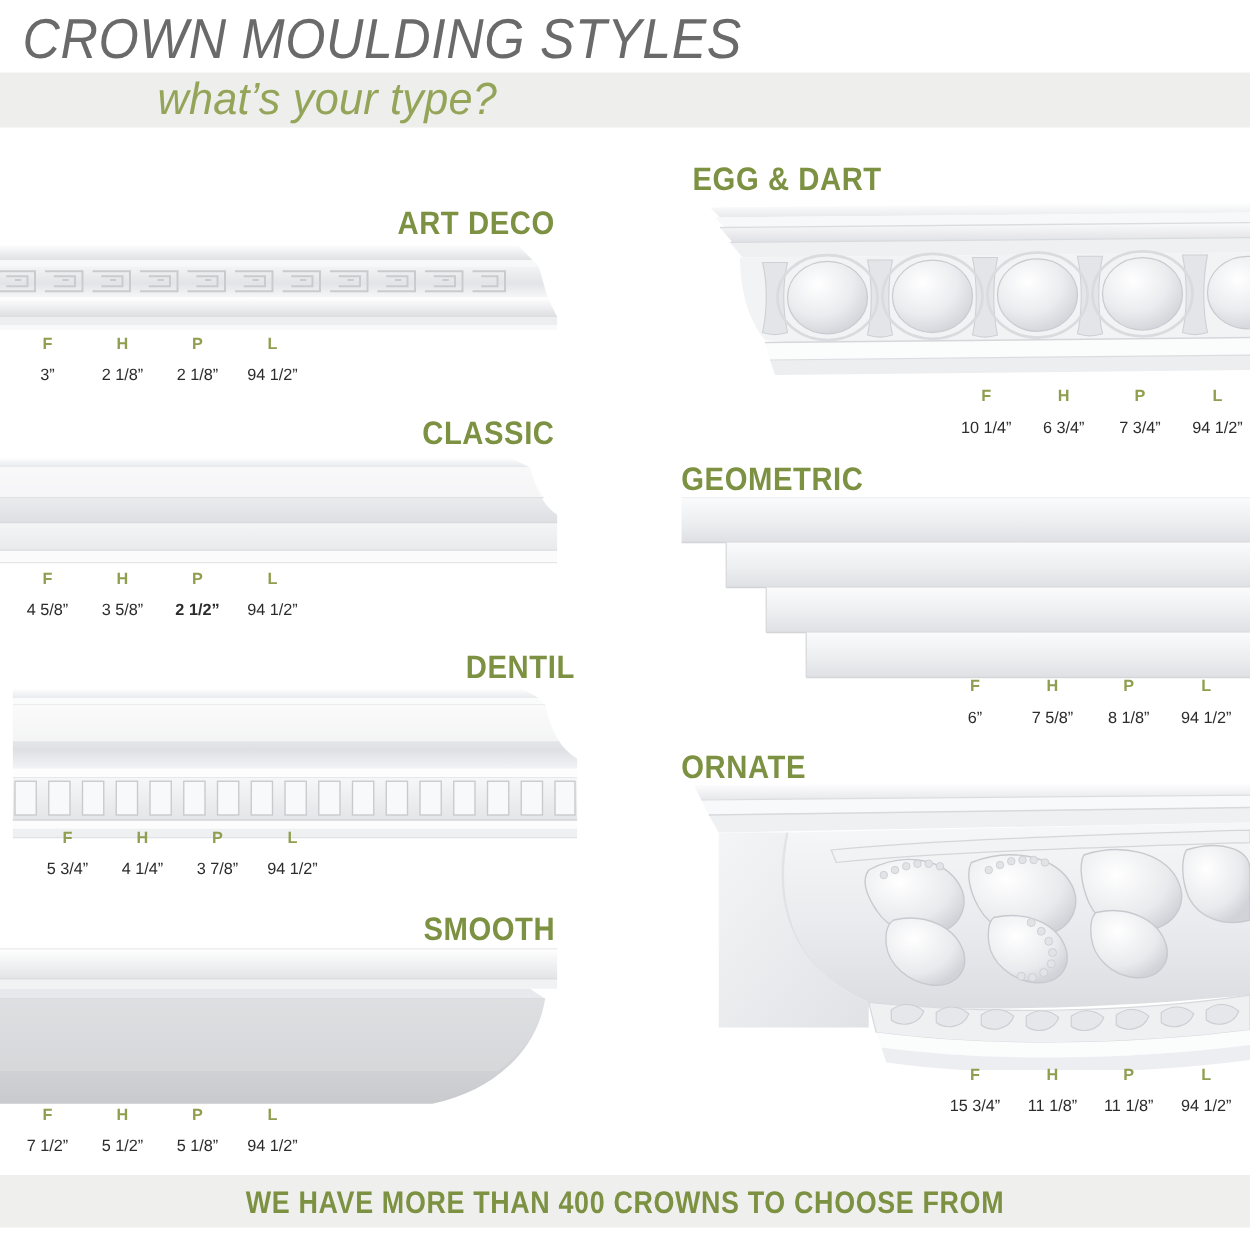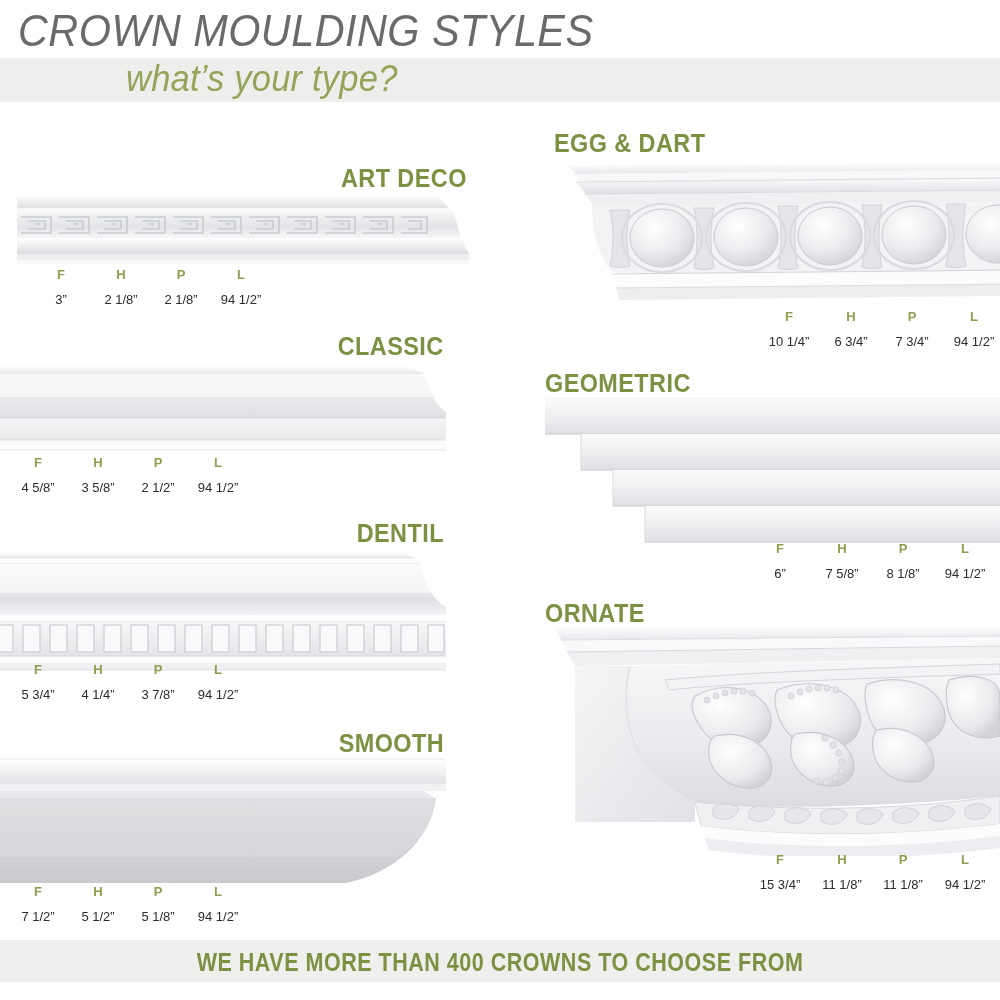--- a/index.html
+++ b/index.html
@@ -70,7 +70,7 @@
   <div class="hdr-title">CROWN MOULDING STYLES</div>
   <div class="hdr-sub">what’s your type?</div>
 
-  <div class="style-block" style="left:0;top:160px;width:448px;height:140px;margin-left:23px;">
+  <div class="style-block" style="left:0;top:160px;width:448px;height:140px;">
     <div class="style-title right" style="top:5px;right:4px;">ART DECO</div>
 
     <div class="mould" style="left:-6px;top:32px;width:452px;height:84px;">

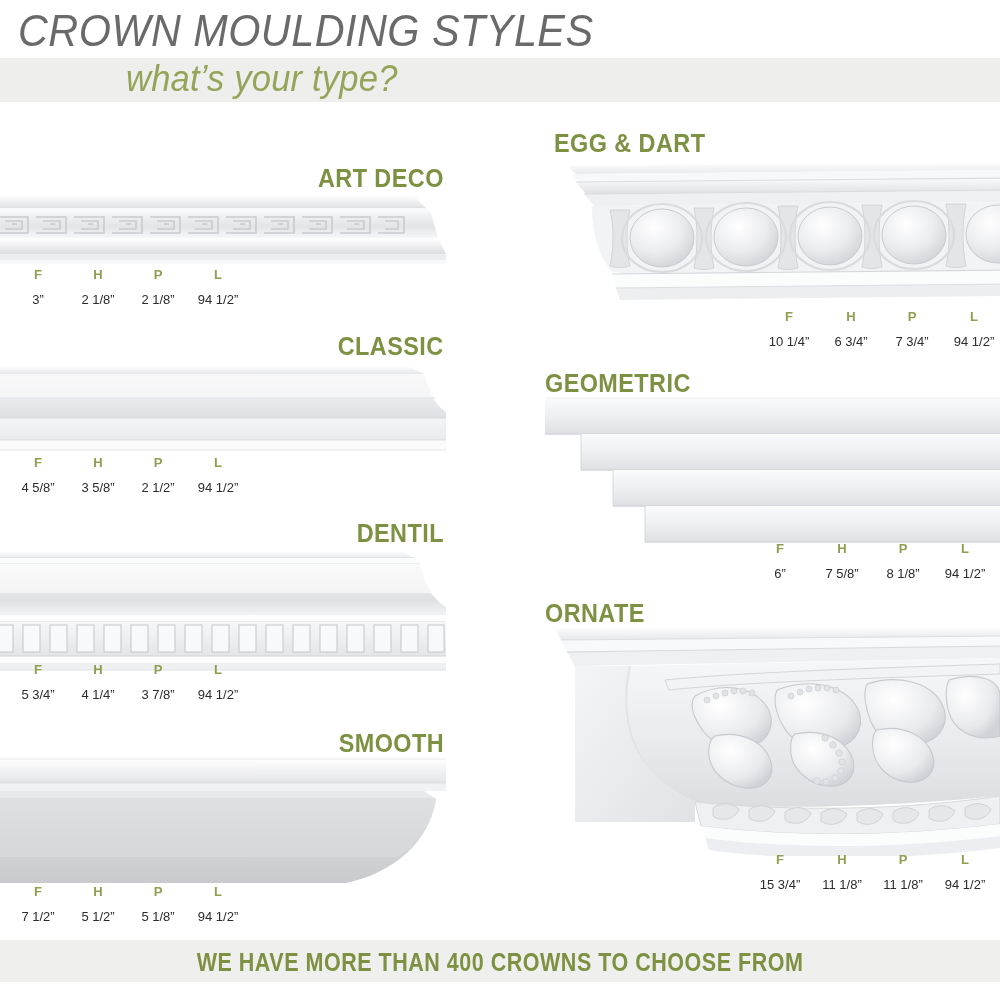--- a/index.html
+++ b/index.html
@@ -215,7 +215,7 @@
       <div class="spec-key" style="left:198px;top:0;">L</div>
       <div class="spec-val" style="left:3px;top:25px;">4 5/8”</div>
       <div class="spec-val" style="left:63px;top:25px;">3 5/8”</div>
-      <div class="spec-val" style="left:123px;top:25px;">2 1/2”</div>
+      <div class="spec-val" style="left:123px;top:25px;font-weight:bold;">2 1/2”</div>
       <div class="spec-val" style="left:183px;top:25px;">94 1/2”</div>
     </div>
   </div>

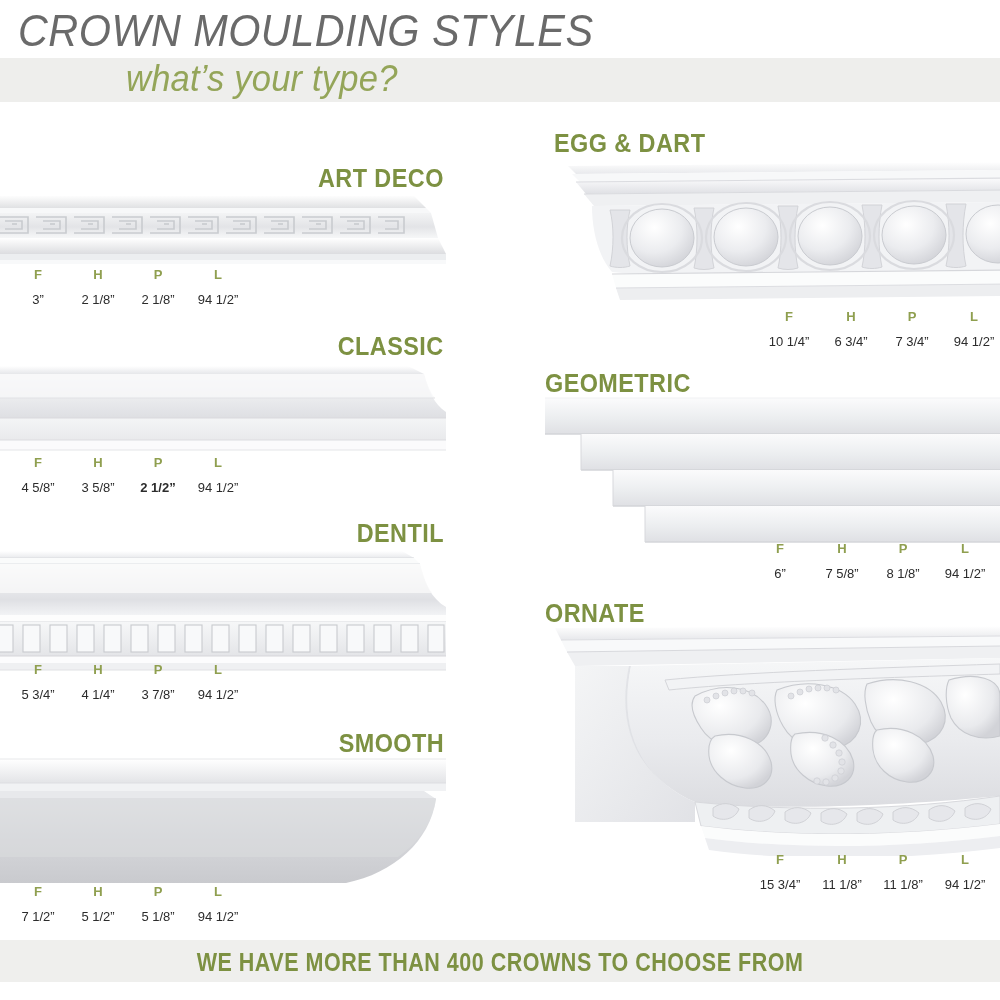--- a/index.html
+++ b/index.html
@@ -220,7 +220,7 @@
     </div>
   </div>
 
-  <div class="style-block" style="left:0;top:515px;width:448px;height:190px;">
+  <div class="style-block" style="left:16px;top:515px;width:448px;height:190px;">
     <div class="style-title right" style="top:5px;right:4px;">DENTIL</div>
 
     <div class="mould" style="left:-6px;top:34px;width:452px;height:126px;">

